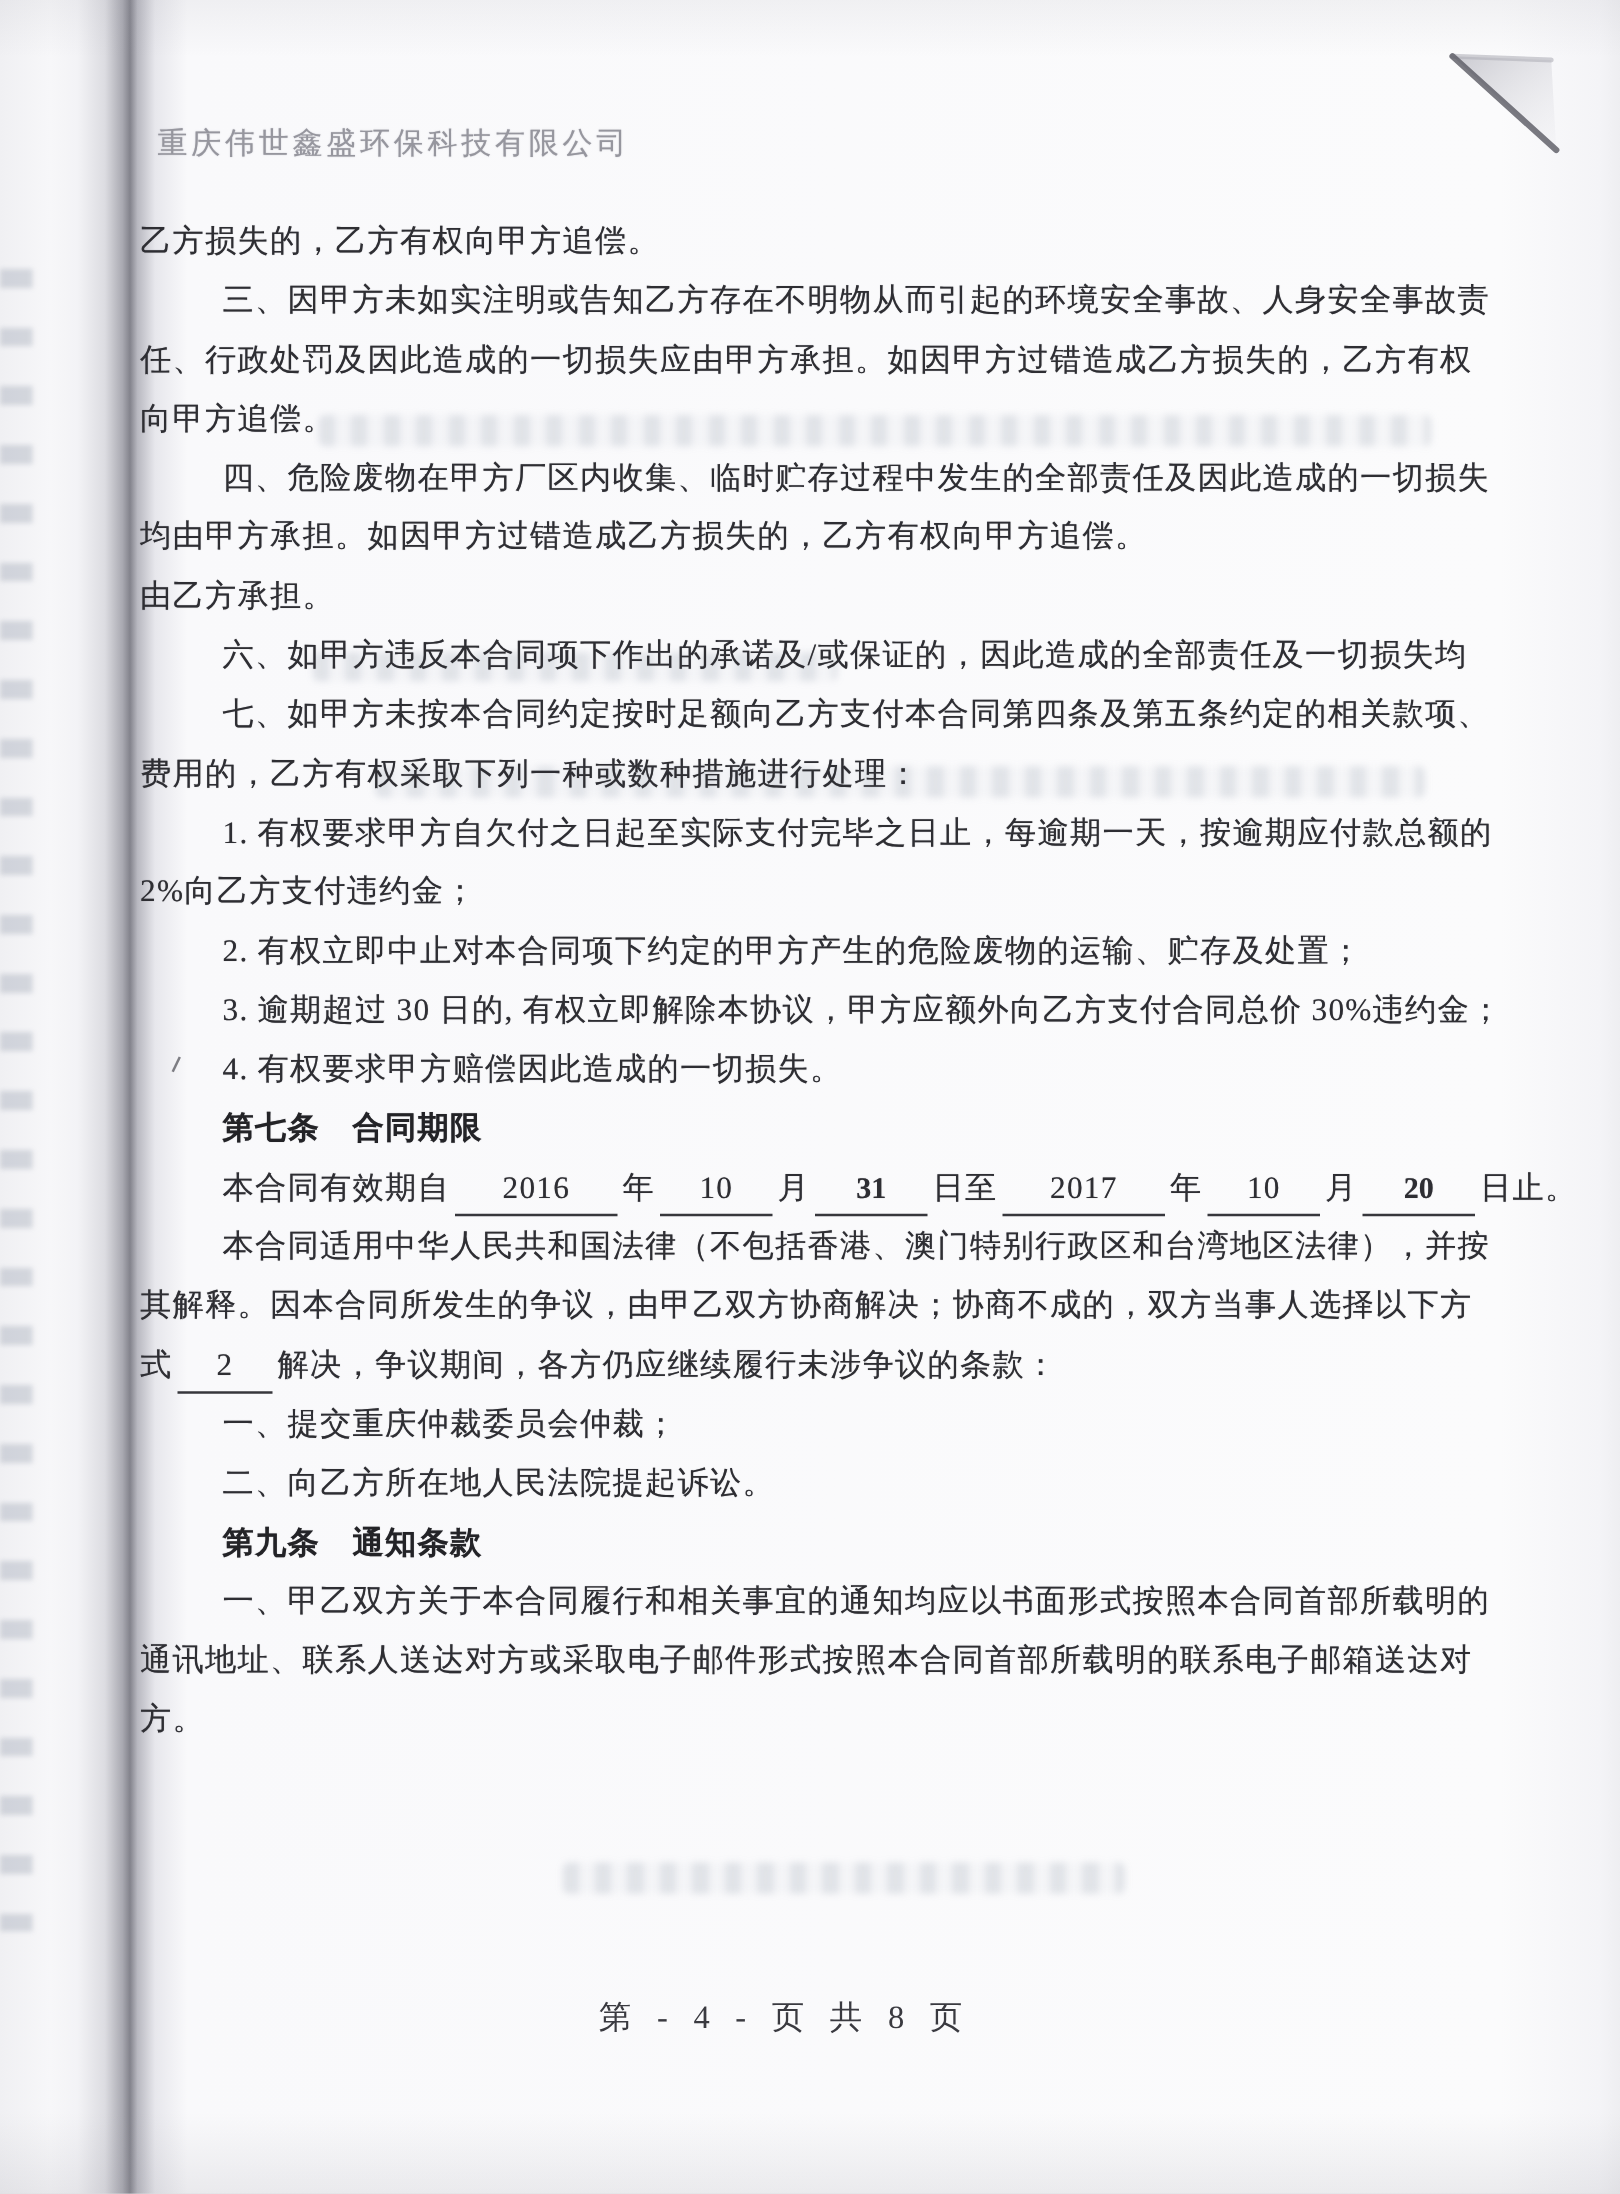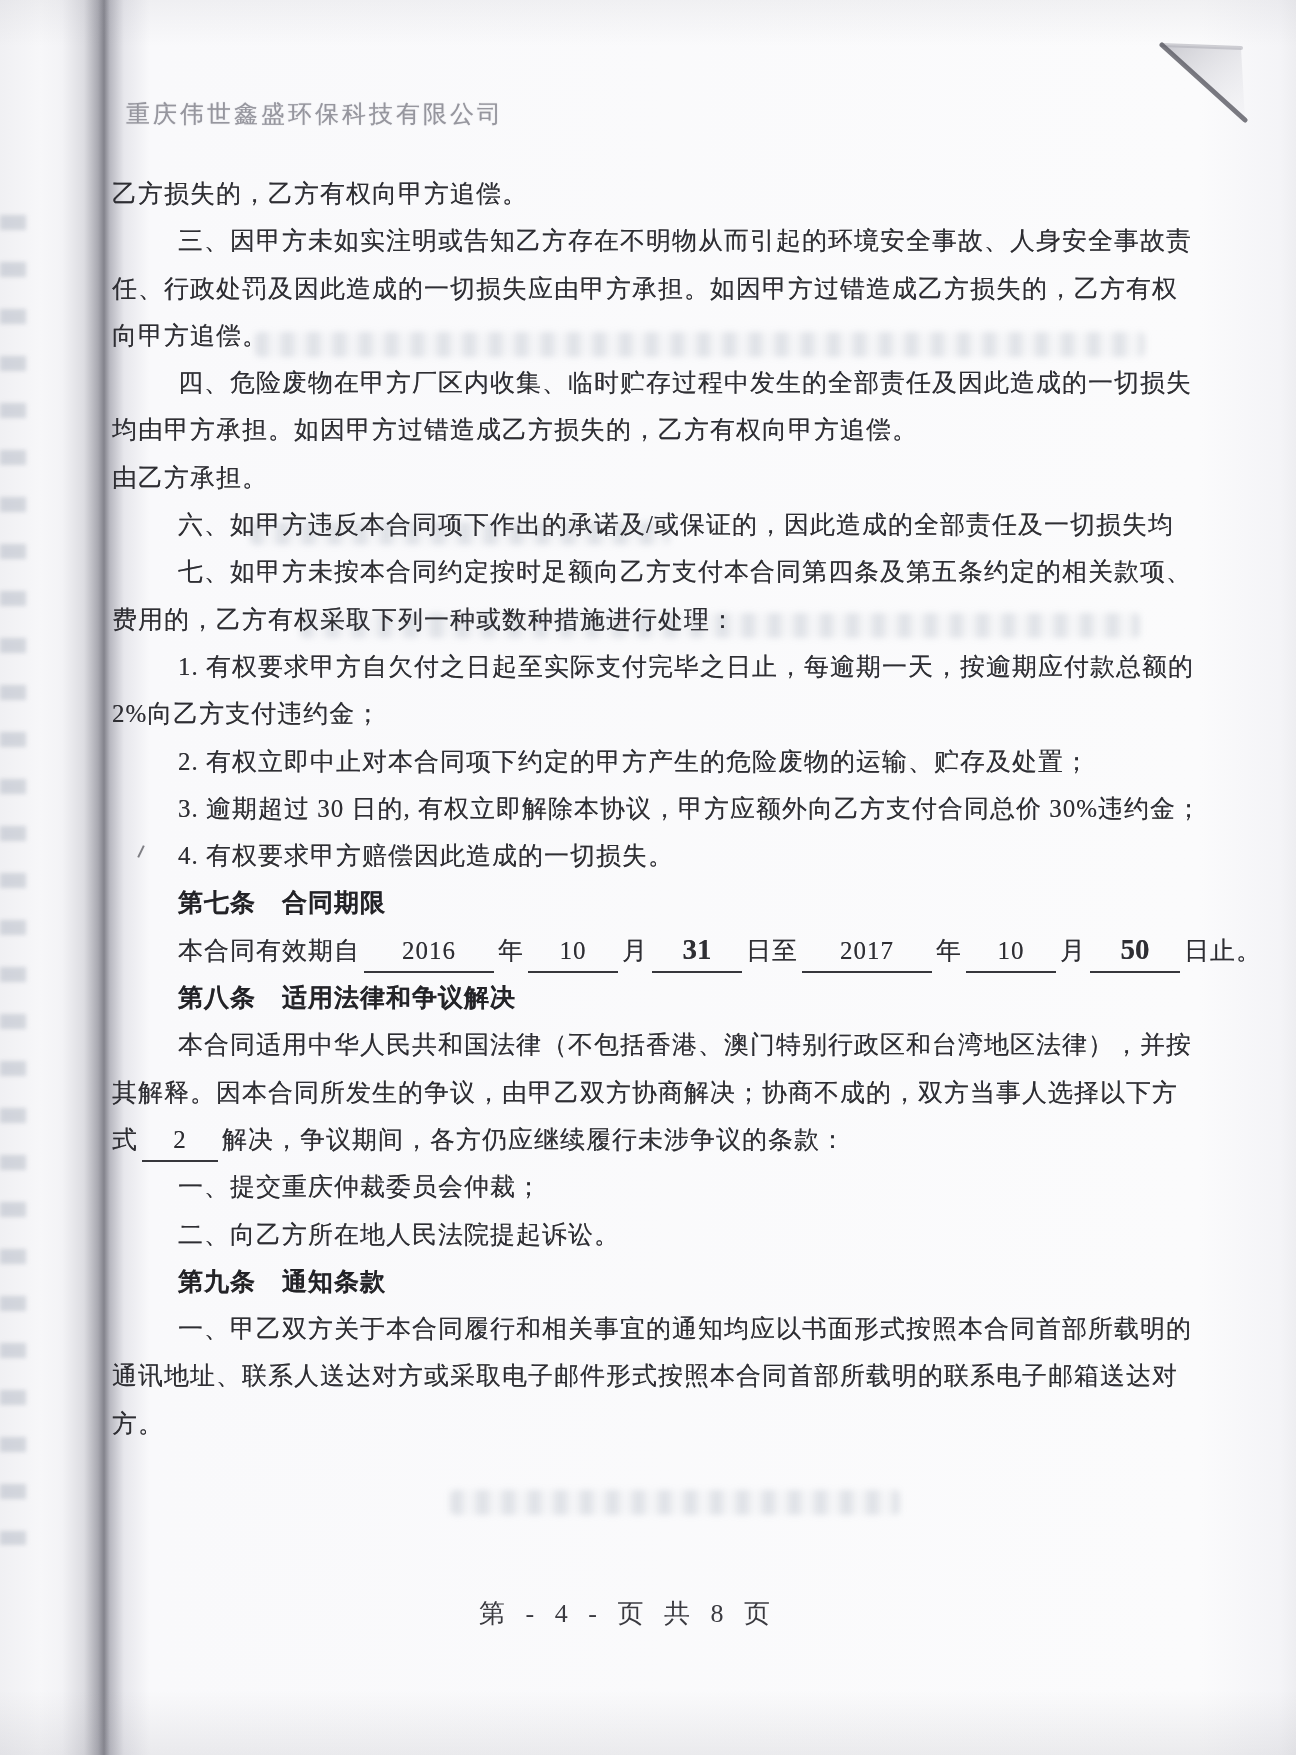--- a/index.html
+++ b/index.html
@@ -37,7 +37,7 @@
   }
   .uline.wide { min-width:110px; }
   .uline.narrow { min-width:56px; }
-  .hand { font-weight:700; font-size:29px; letter-spacing:0;font-family:Liberation Serif, serif; }
+  .hand { font-weight:700; font-size:24px; letter-spacing:0;font-family:Liberation Serif, serif; }
   .smudge { position:absolute; border-radius:5px; filter:blur(3px);
     background:repeating-linear-gradient(90deg, rgba(105,120,140,.17) 0 13px, rgba(105,120,140,.04) 13px 26px); }
   .smudge1 { left:255px; top:332px; width:890px; height:25px; }

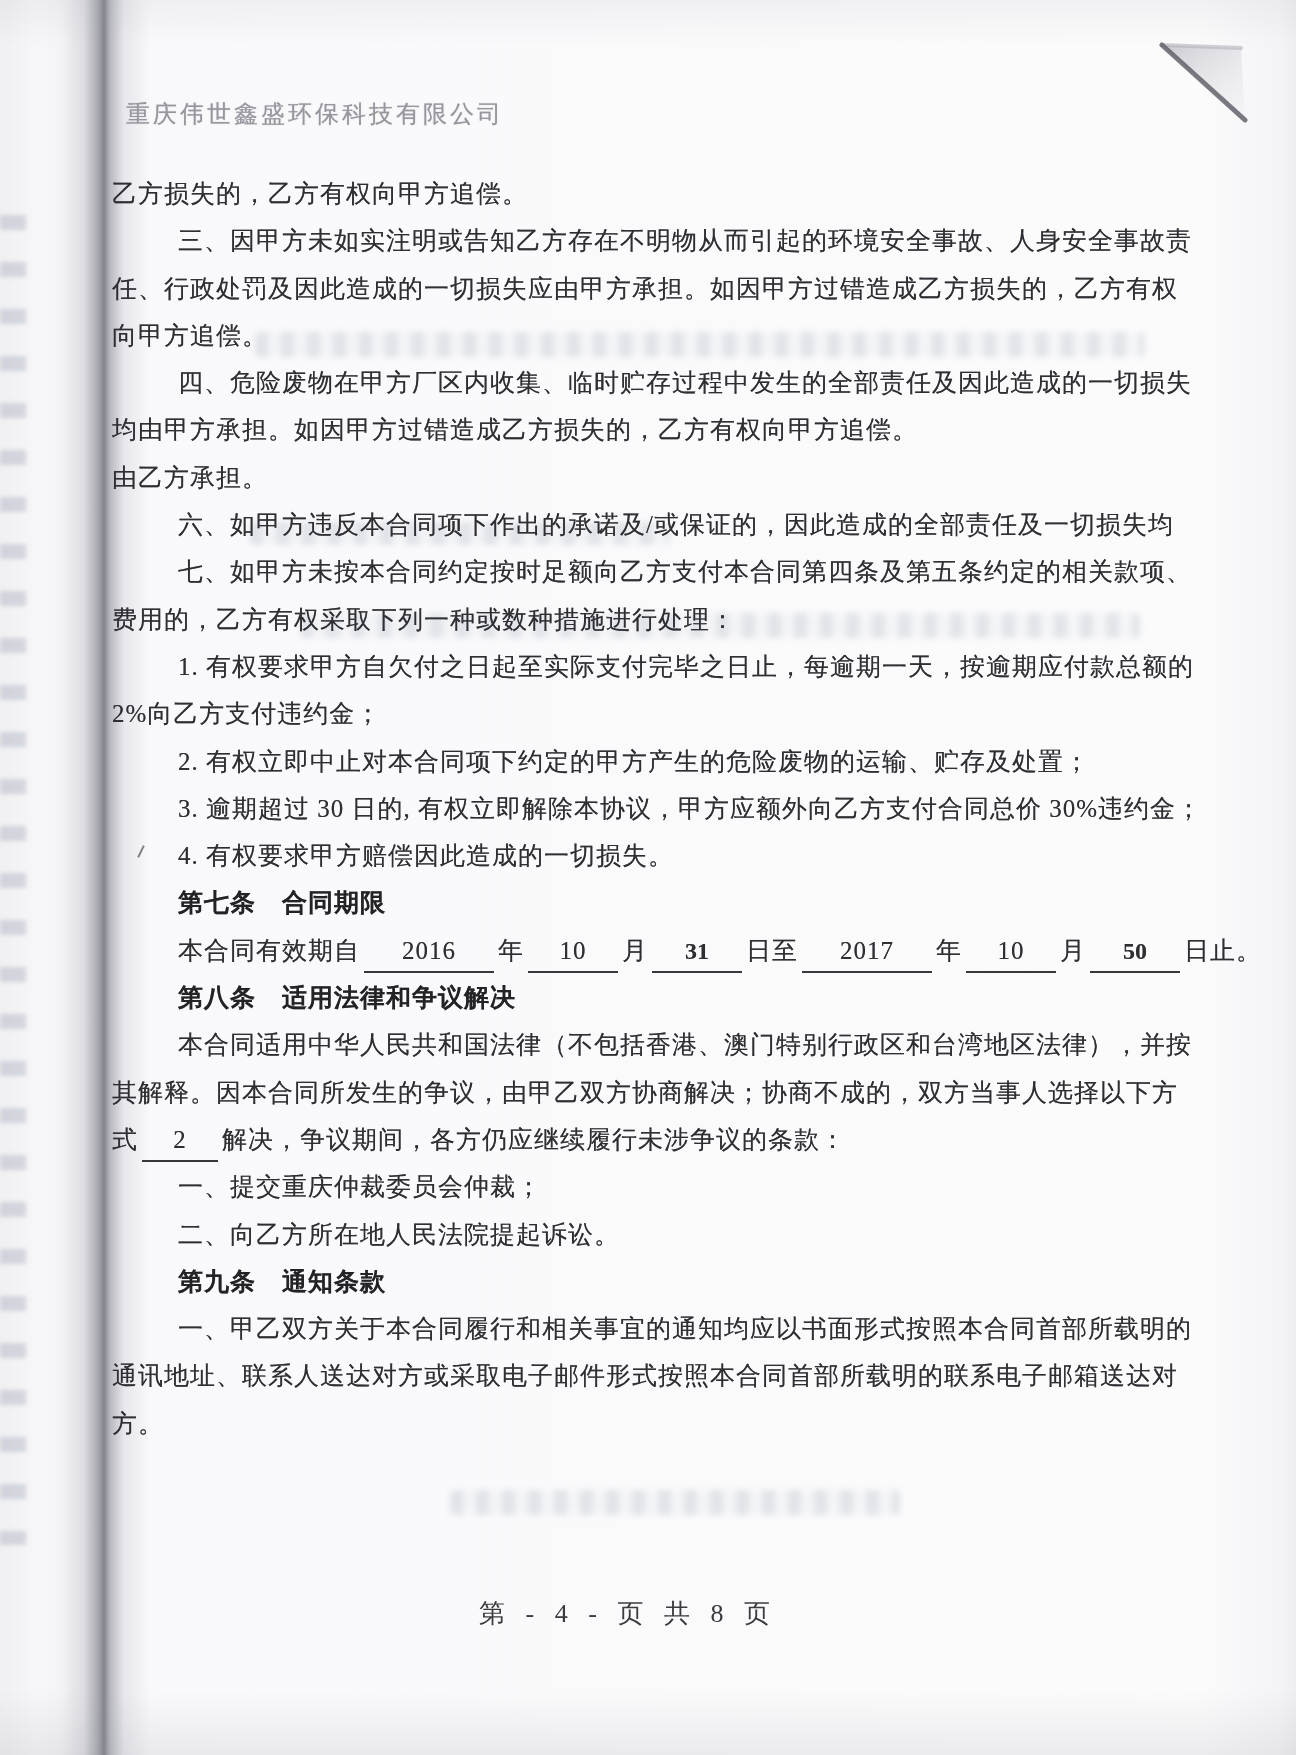--- a/index.html
+++ b/index.html
@@ -97,7 +97,7 @@
     <div class="line indent heading">第七条　合同期限</div>
 
     <div class="line indent">
-      <span>本合同有效期自</span><span class="uline wide">2016</span><span>年</span><span class="uline">10</span><span>月</span><span class="uline"><span class="hand">31</span></span><span>日至</span><span class="uline wide">2017</span><span>年</span><span class="uline">10</span><span>月</span><span class="uline"><span class="hand">50</span></span><span>日止。</span>
+      <span>本合同有效期自</span><span class="uline wide">2016</span><span>年</span><span class="uline">10</span><span>月</span><span class="uline"><span class="hand">31</span></span><span>日至</span><span class="uline wide">2017</span><span>年</span><span class="uline">10</span><span>月</span><span class="uline"><span class="hand">20</span></span><span>日止。</span>
     </div>
 
     <div class="line indent heading">第八条　适用法律和争议解决</div>

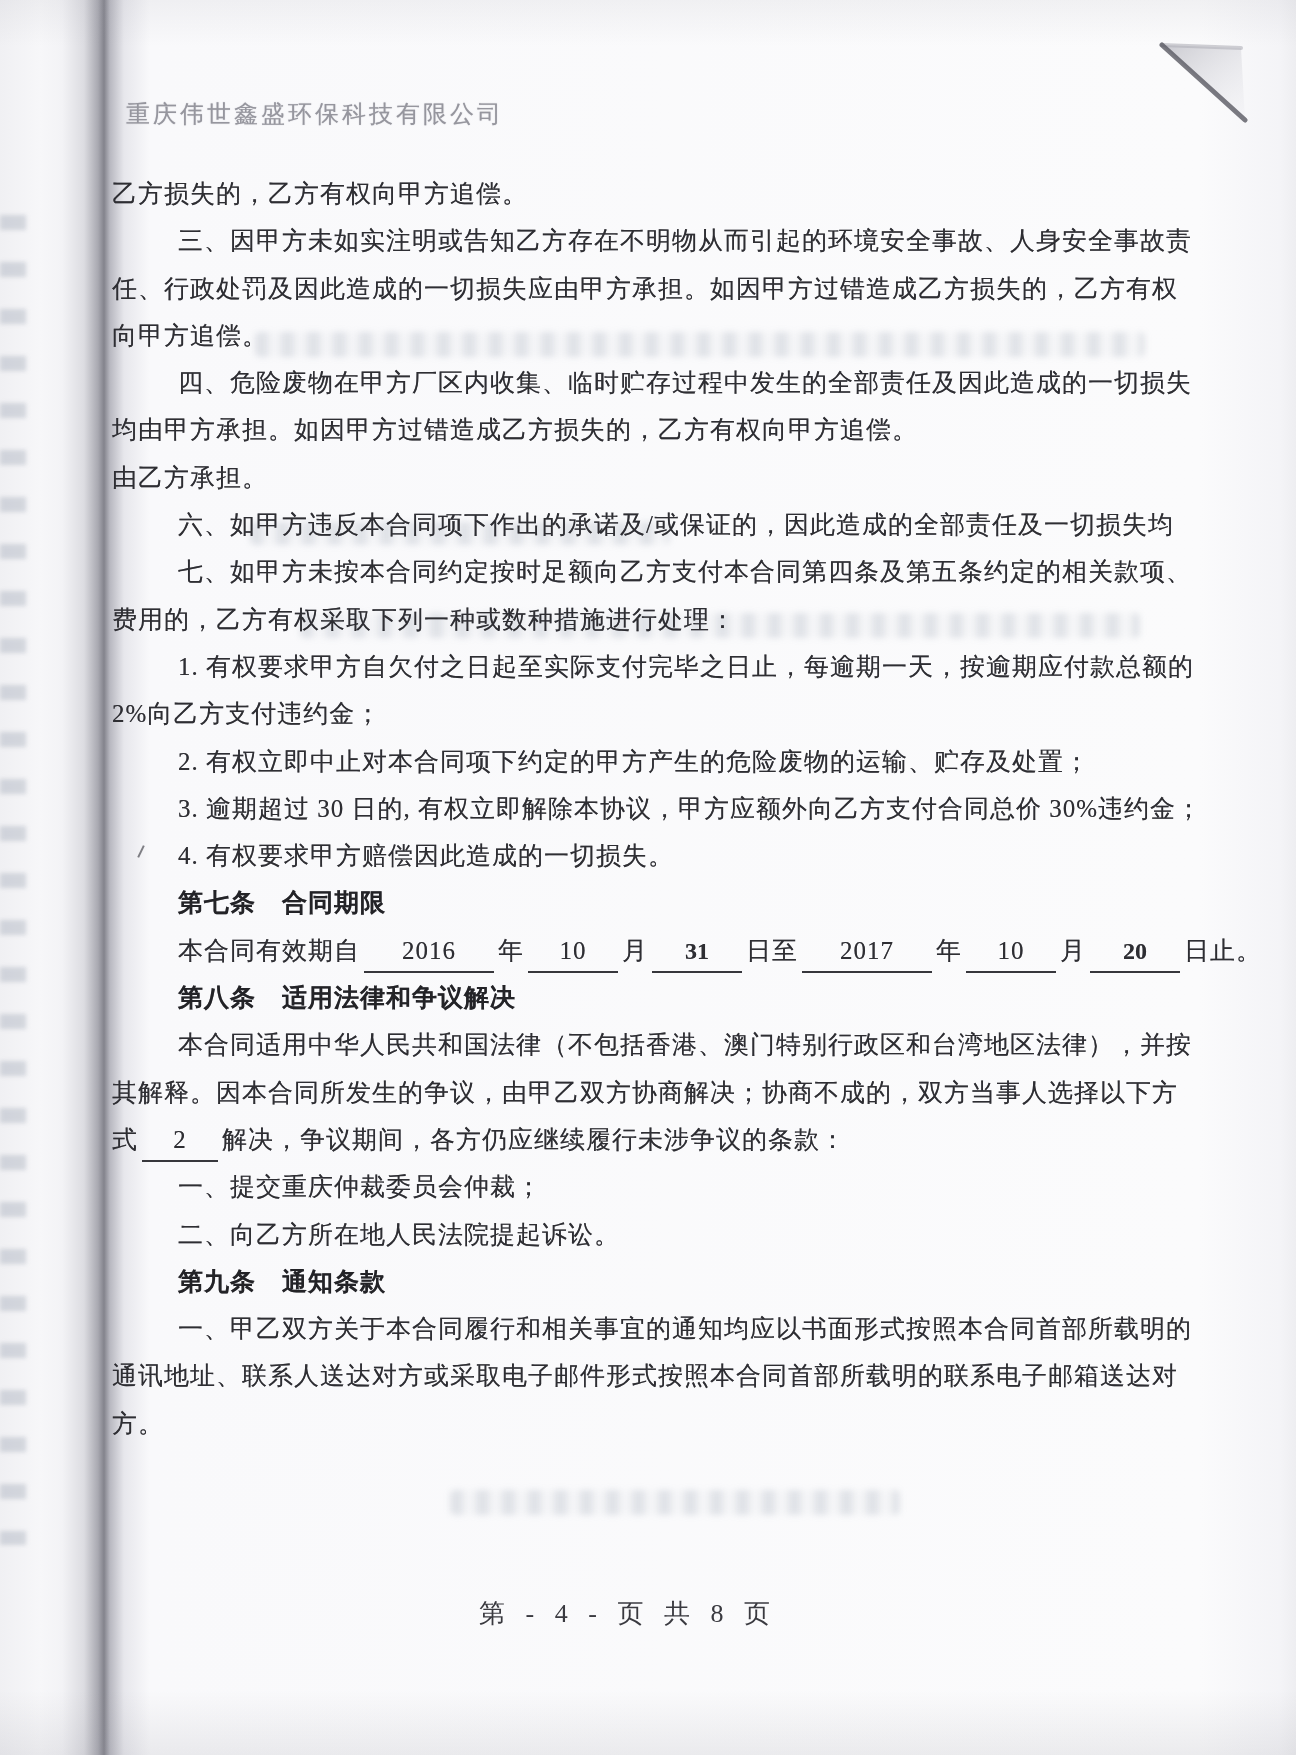--- a/index.html
+++ b/index.html
@@ -100,7 +100,6 @@
       <span>本合同有效期自</span><span class="uline wide">2016</span><span>年</span><span class="uline">10</span><span>月</span><span class="uline"><span class="hand">31</span></span><span>日至</span><span class="uline wide">2017</span><span>年</span><span class="uline">10</span><span>月</span><span class="uline"><span class="hand">20</span></span><span>日止。</span>
     </div>
 
-    <div class="line indent heading">第八条　适用法律和争议解决</div>
     <div class="line indent">本合同适用中华人民共和国法律（不包括香港、澳门特别行政区和台湾地区法律），并按</div>
     <div class="line">其解释。因本合同所发生的争议，由甲乙双方协商解决；协商不成的，双方当事人选择以下方</div>
 

